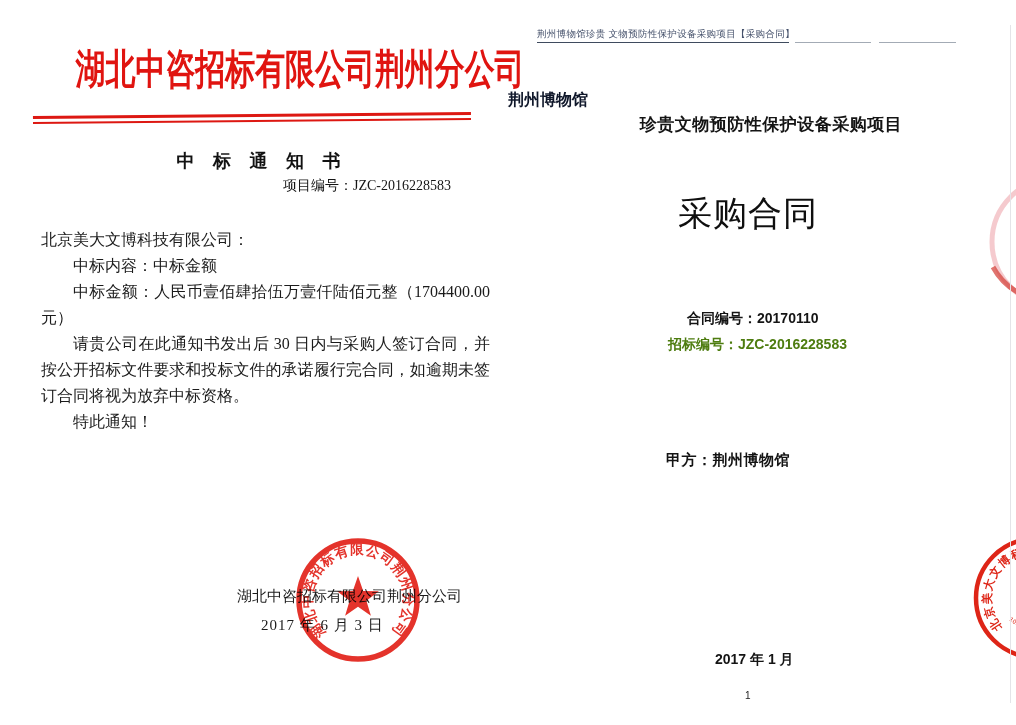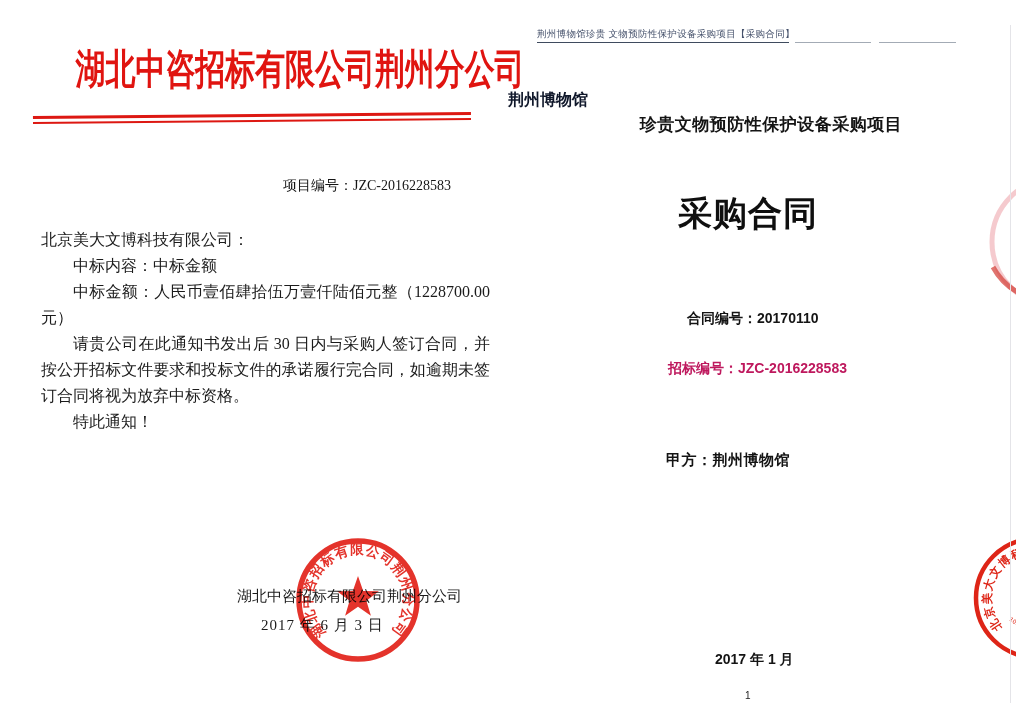--- a/index.html
+++ b/index.html
@@ -76,6 +76,7 @@
       <div class="rule"></div>
     </div>
 
+    <div class="doc-title">中 标 通 知 书</div>
 
     <div class="project-no">项目编号：JZC-2016228583</div>
 

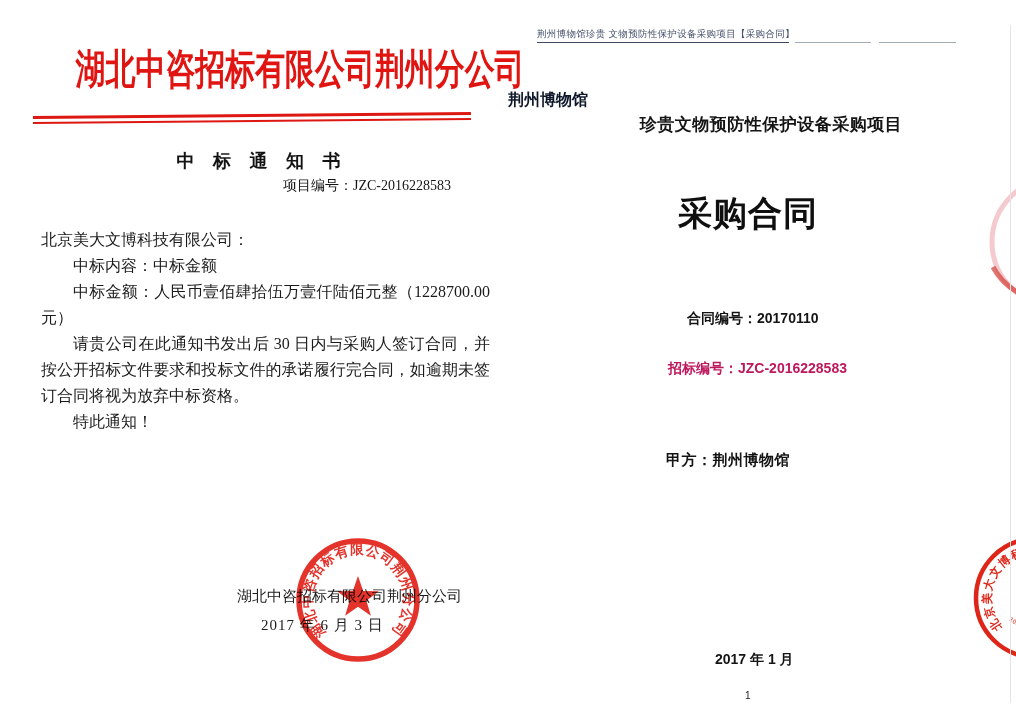--- a/index.html
+++ b/index.html
@@ -49,7 +49,7 @@
   .hline-c { top:42px; left:371px; width:77px;  background:#a3abb5; }
   .org-name     { position:absolute; top:90px;  left:0;  width:484px; text-align:left; font-size:16px; font-weight:bold; color:#0f172a; }
   .project-name { position:absolute; top:113px; left:18px; width:490px; text-align:center; font-size:17px; font-weight:bold; letter-spacing:0.5px; color:#141414; }
-  .contract-title { position:absolute; top:191px; left:0; width:480px; text-align:center; font-size:34px; font-weight:bold; letter-spacing:1px; color:#0f0f0f; }
+  .contract-title { position:absolute; top:191px; left:0; width:480px; text-align:center; font-size:34px; font-weight:normal; letter-spacing:1px; color:#0f0f0f; }
   .contract-no { position:absolute; top:310px; left:160px; font-size:14px; font-weight:bold; color:#141414;margin-left:19px; }
   .tender-no   { position:absolute; top:336px; left:160px; font-size:14px; font-weight:bold; color:#be185d;margin-top:24px; }
   .party-a { position:absolute; top:451px; left:158px; font-size:15px; font-weight:bold; letter-spacing:0.5px; color:#141414; }

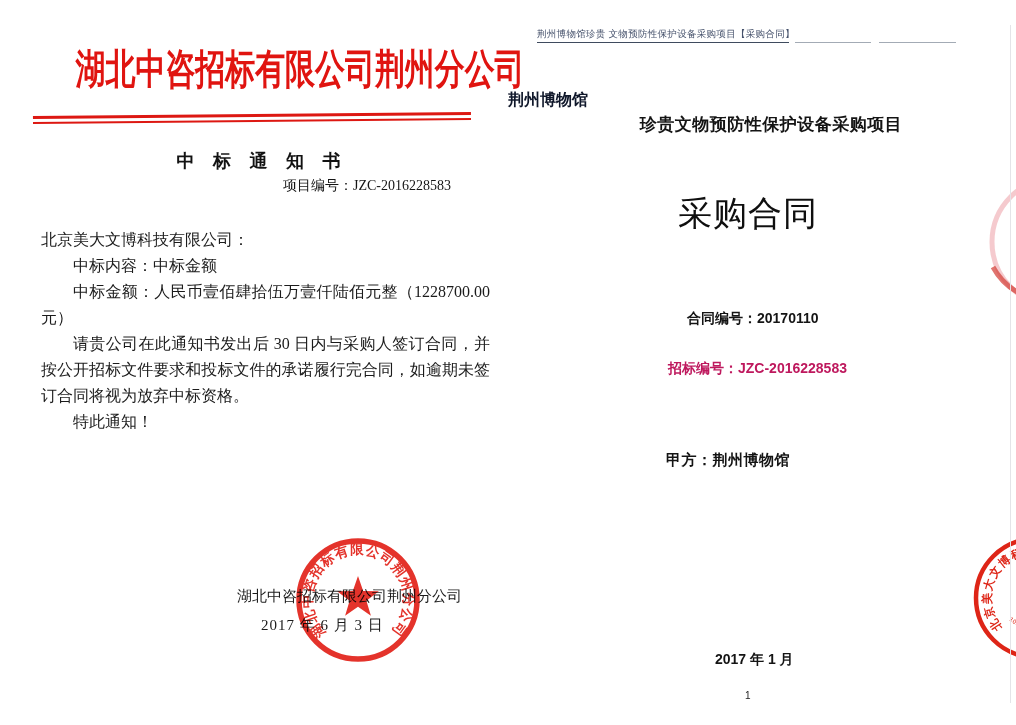--- a/index.html
+++ b/index.html
@@ -83,7 +83,7 @@
     <div class="body-block">
       <p class="no-indent">北京美大文博科技有限公司：</p>
       <p>中标内容：中标金额</p>
-      <p>中标金额：人民币壹佰肆拾伍万壹仟陆佰元整（1228700.00 元）</p>
+      <p>中标金额：人民币壹佰肆拾伍万壹仟陆佰元整（1704400.00 元）</p>
       <p>请贵公司在此通知书发出后 30 日内与采购人签订合同，并按公开招标文件要求和投标文件的承诺履行完合同，如逾期未签订合同将视为放弃中标资格。</p>
       <p>特此通知！</p>
     </div>

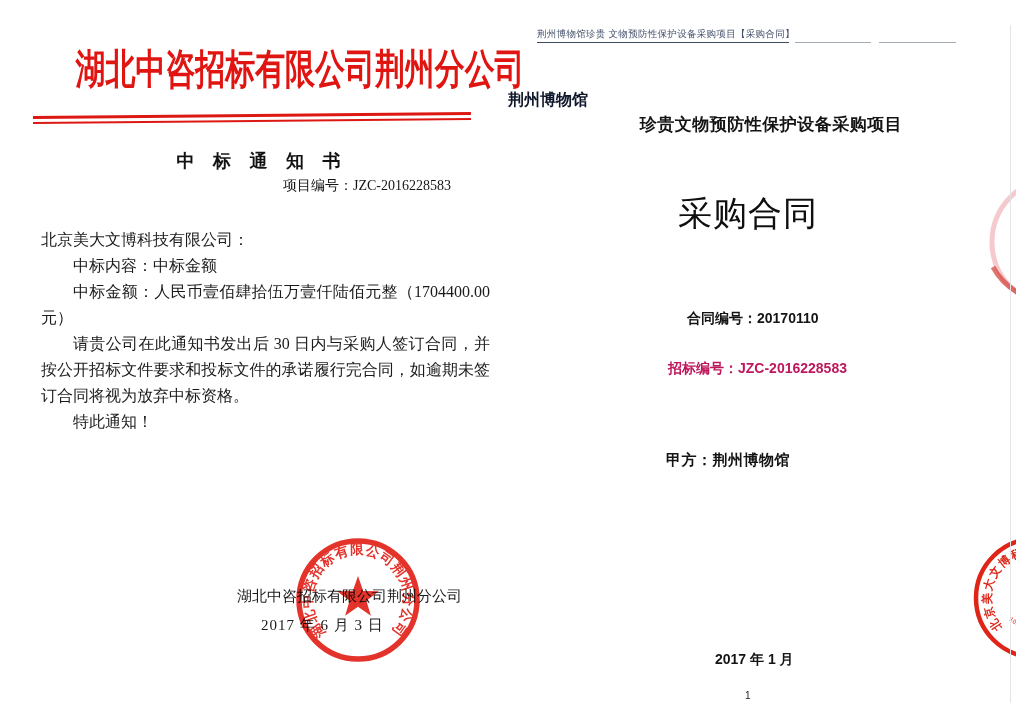--- a/index.html
+++ b/index.html
@@ -51,7 +51,7 @@
   .project-name { position:absolute; top:113px; left:18px; width:490px; text-align:center; font-size:17px; font-weight:bold; letter-spacing:0.5px; color:#141414; }
   .contract-title { position:absolute; top:191px; left:0; width:480px; text-align:center; font-size:34px; font-weight:normal; letter-spacing:1px; color:#0f0f0f; }
   .contract-no { position:absolute; top:310px; left:160px; font-size:14px; font-weight:bold; color:#141414;margin-left:19px; }
-  .tender-no   { position:absolute; top:336px; left:160px; font-size:14px; font-weight:bold; color:#be185d;margin-top:24px; }
+  .tender-no   { position:absolute; top:336px; left:160px; font-size:14px; font-weight:bold; color:#4d7c0f; }
   .party-a { position:absolute; top:451px; left:158px; font-size:15px; font-weight:bold; letter-spacing:0.5px; color:#141414; }
   .party-b { position:absolute; top:537px; left:158px; font-size:15px; font-weight:bold; letter-spacing:0.5px; color:#141414; }
   .doc-date { position:absolute; top:651px; left:207px; font-size:14px; font-weight:bold; color:#141414; }

